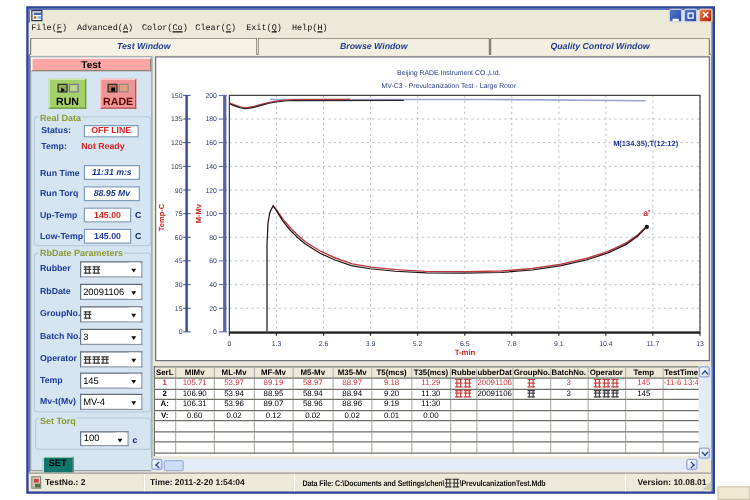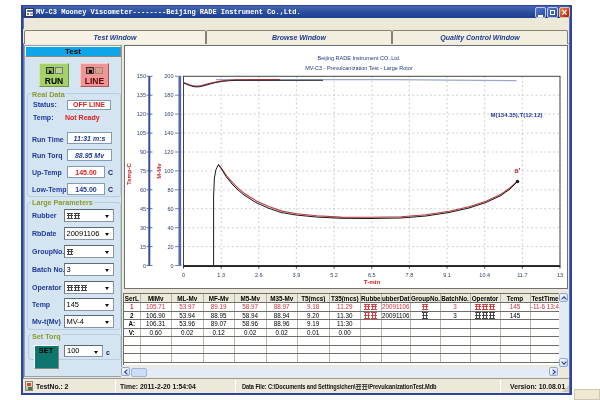--- a/index.html
+++ b/index.html
@@ -43,9 +43,6 @@
 </style></head><body>
 <div id="c">
 <div class="ab win"></div>
-<div class="ab tbar" style="left:23px;top:6px;width:546px;height:12px;">
-<span style="position:absolute;left:13px;top:0;">MV-C3 Mooney Viscometer--------Beijing RADE Instrument Co.,Ltd.</span>
-    </div>
 <div class="ab" style="left:25px;top:8px;width:9px;height:9px;background:#fff;border:1px solid #335;">
 <div class="ab" style="left:1px;top:1px;width:6px;height:2px;background:#46a;"></div>
 <div class="ab" style="left:1px;top:4px;width:2px;height:2px;background:#c60;"></div>

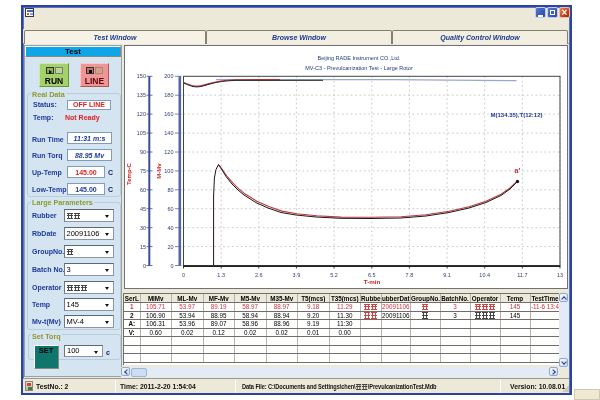--- a/index.html
+++ b/index.html
@@ -55,6 +55,8 @@
       <div class="ab" style="left:2px;top:2px;width:5px;height:5px;border:1px solid #fff;"></div>
     </div>
 <div class="ab" style="left:559px;top:7px;width:11px;height:11px;background:linear-gradient(135deg,#f08a50,#c63f1e 60%,#a02808);border:1px solid #e8c0a8;border-radius:2px;color:#fff;font:bold 10px &quot;Liberation Sans&quot;,sans-serif;text-align:center;line-height:10px;">×</div>
+<div class="ab menu" style="left:23px;top:18px;width:546px;height:11px;">
+<span style="margin-left:2px">File(<u>F</u>)</span><span style="margin-left:8px">Advanced(<u>A</u>)</span><span style="margin-left:7px">Color(<u>Co</u>)</span><span style="margin-left:6px">Clear(<u>C</u>)</span><span style="margin-left:8px">Exit(<u>Q</u>)</span><span style="margin-left:8px">Help(<u>H</u>)</span></div>
 <div class="ab" style="left:23px;top:29px;width:546px;height:15px;background:#ece9d8;border-bottom:1px solid #9a9a85;">
 <div class="tab" style="left:1px;width:182px;background:#f6f3e6;">Test Window</div>
 <div class="tab" style="left:183px;width:186px;">Browse Window</div>

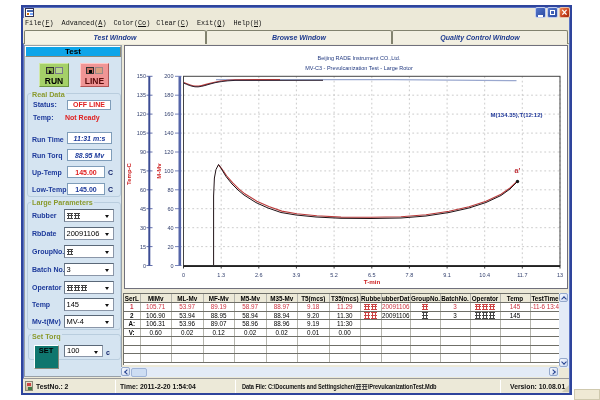--- a/index.html
+++ b/index.html
@@ -14,7 +14,7 @@
 .glbl{position:absolute;color:#8a9a2e;font:bold 7.2px "Liberation Sans",sans-serif;white-space:nowrap;background:#d5e4f1;padding:0 1px;}
 .box{position:absolute;background:#fff;border:1px solid #7f9db9;font:bold 7px "Liberation Sans",sans-serif;text-align:center;white-space:nowrap;}
 .grp{position:absolute;border:1px solid #b9cdde;border-radius:3px;}
-.btn{position:absolute;background:#0ea5e9;border:1px solid #8a8878;border-top-color:#fff;border-left-color:#fff;color:#000;font:bold 7.5px "Liberation Sans",sans-serif;text-align:center;}
+.btn{position:absolute;background:#fca5a5;border:1px solid #8a8878;border-top-color:#fff;border-left-color:#fff;color:#000;font:bold 7.5px "Liberation Sans",sans-serif;text-align:center;}
 .combo{position:absolute;background:#fff;border:1px solid #8a96a8;border-top-color:#5a6878;border-left-color:#6a7888;font:7.5px "Liberation Sans",sans-serif;white-space:nowrap;}
 .carr{position:absolute;right:1px;top:0;bottom:0;width:9px;background:#fff;}
 .carr:after{content:"";position:absolute;left:1.5px;top:4.5px;border:2.8px solid transparent;border-top:3.8px solid #111;}

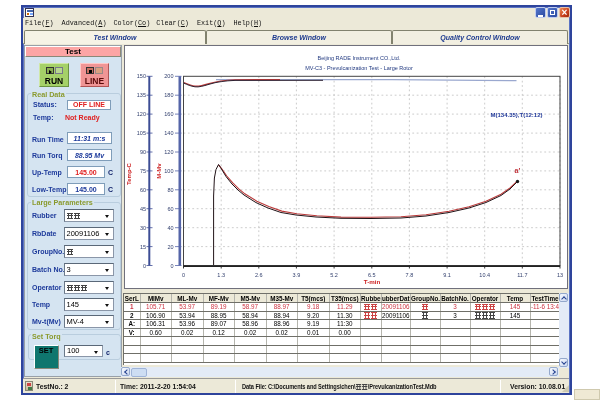--- a/index.html
+++ b/index.html
@@ -76,7 +76,7 @@
         <div class="ab" style="left:2px;top:2px;width:3px;height:3px;background:#000;"></div>
       </div>
 <div class="ab" style="left:14px;top:3px;width:8px;height:7px;background:#daa080;border:1px solid #988;"></div>
-<div class="ab" style="left:0;top:12px;width:27px;text-align:center;color:#5a0a0a;font:bold 8.5px 'Liberation Sans',sans-serif;">LINE</div>
+<div class="ab" style="left:0;top:12px;width:27px;text-align:center;color:#5a0a0a;font:bold 8.5px 'Liberation Sans',sans-serif;">RADE</div>
     </div>
 <div class="grp" style="left:27px;top:93px;width:94px;height:104px;"></div>
 <div class="glbl" style="left:31px;top:90px;">Real Data</div>

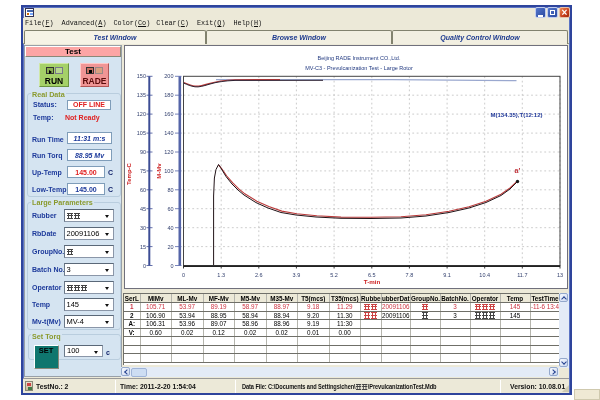--- a/index.html
+++ b/index.html
@@ -95,7 +95,7 @@
 <div class="box" style="left:67px;top:183px;width:38px;height:12px;line-height:12px;color:#1d3a9b;">145.00</div>
 <div class="lbl" style="left:108px;top:186px;color:#13246b;">C</div>
 <div class="grp" style="left:27px;top:202px;width:94px;height:128px;"></div>
-<div class="glbl" style="left:31px;top:198px;">Large Parameters</div>
+<div class="glbl" style="left:31px;top:198px;">RbDate Parameters</div>
 <div class="lbl" style="left:32px;top:212px;">Rubber</div>
 <div class="combo" style="left:63.5px;top:209px;width:50.5px;height:12.5px;line-height:11px;padding-left:2px;"><span class="zh"></span><span class="zh"></span><div class="carr"></div></div>
 <div class="lbl" style="left:32px;top:230px;">RbDate</div>

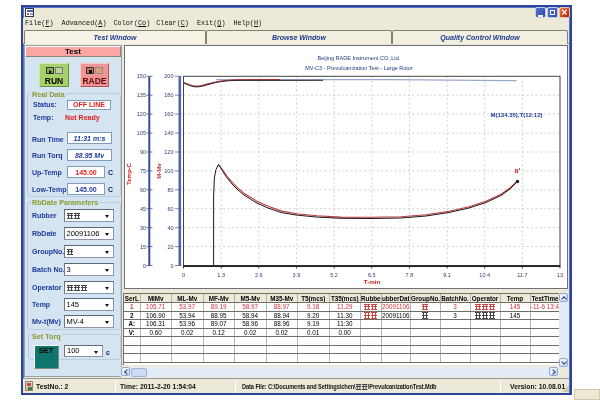--- a/index.html
+++ b/index.html
@@ -112,7 +112,7 @@
 <div class="combo" style="left:63.5px;top:315px;width:50.5px;height:12.5px;line-height:11px;padding-left:2px;">MV-4<div class="carr"></div></div>
 <div class="grp" style="left:28px;top:334px;width:93px;height:26px;"></div>
 <div class="glbl" style="left:31px;top:331.5px;">Set Torq</div>
-<div class="btn" style="left:33.5px;top:345px;width:25px;height:24px;line-height:10px;background:#0f766e;">SET</div>
+<div class="btn" style="left:33.5px;top:365px;width:25px;height:24px;line-height:10px;background:#0f766e;">SET</div>
 <div class="combo" style="left:64px;top:345px;width:39px;height:11.5px;line-height:10px;padding-left:2px;">100<div class="carr"></div></div>
 <div class="lbl" style="left:106px;top:348.5px;color:#13246b;">c</div>
 <div class="ab" style="left:124px;top:45px;width:444px;height:244px;background:#fff;border:1px solid #70707c;">

